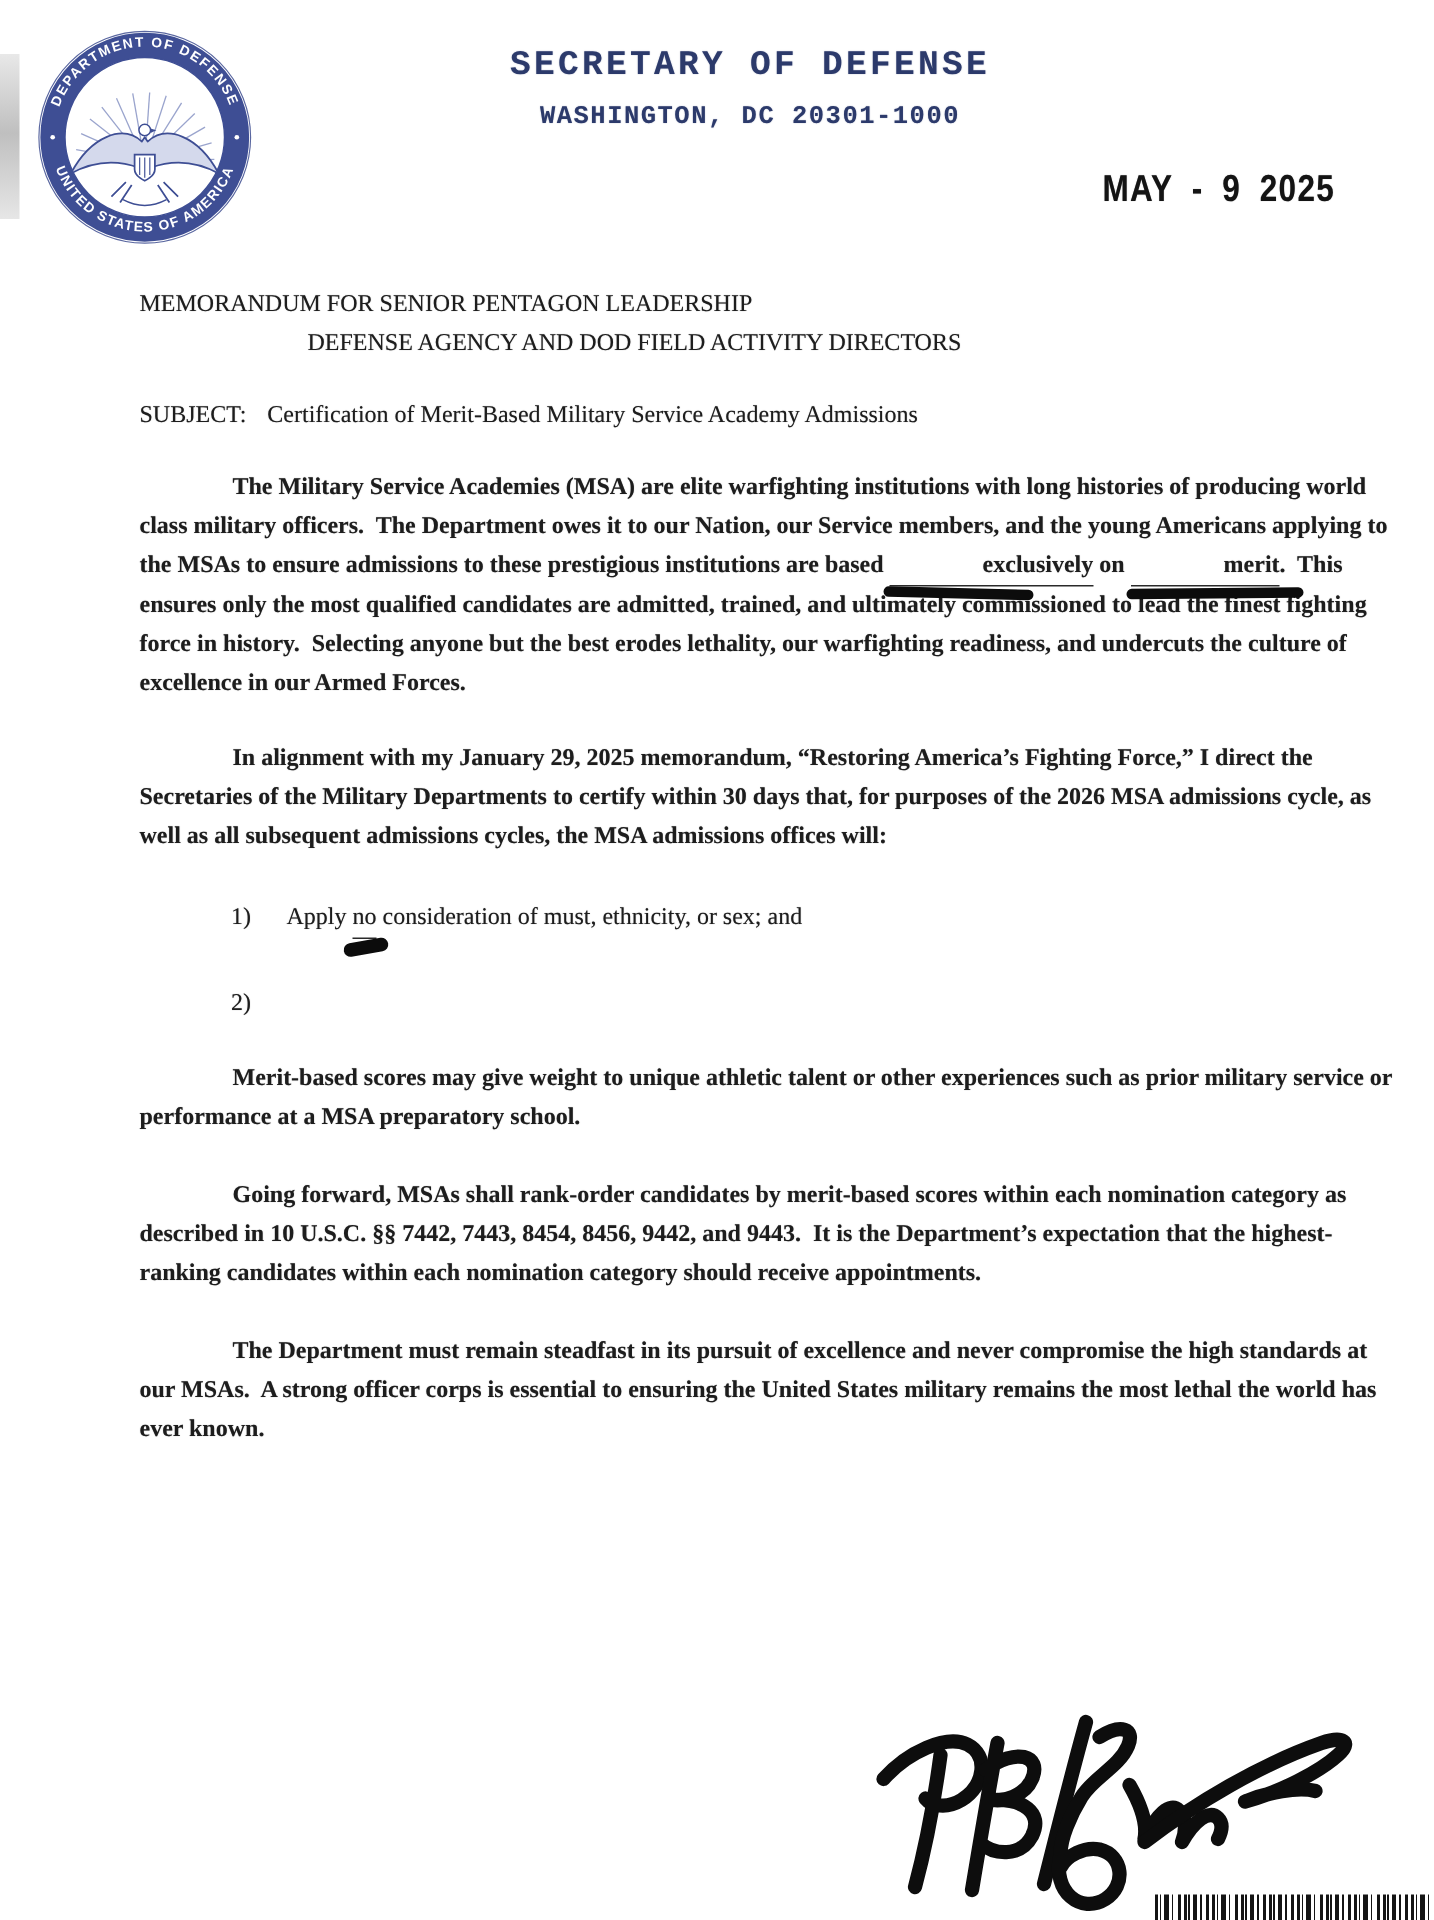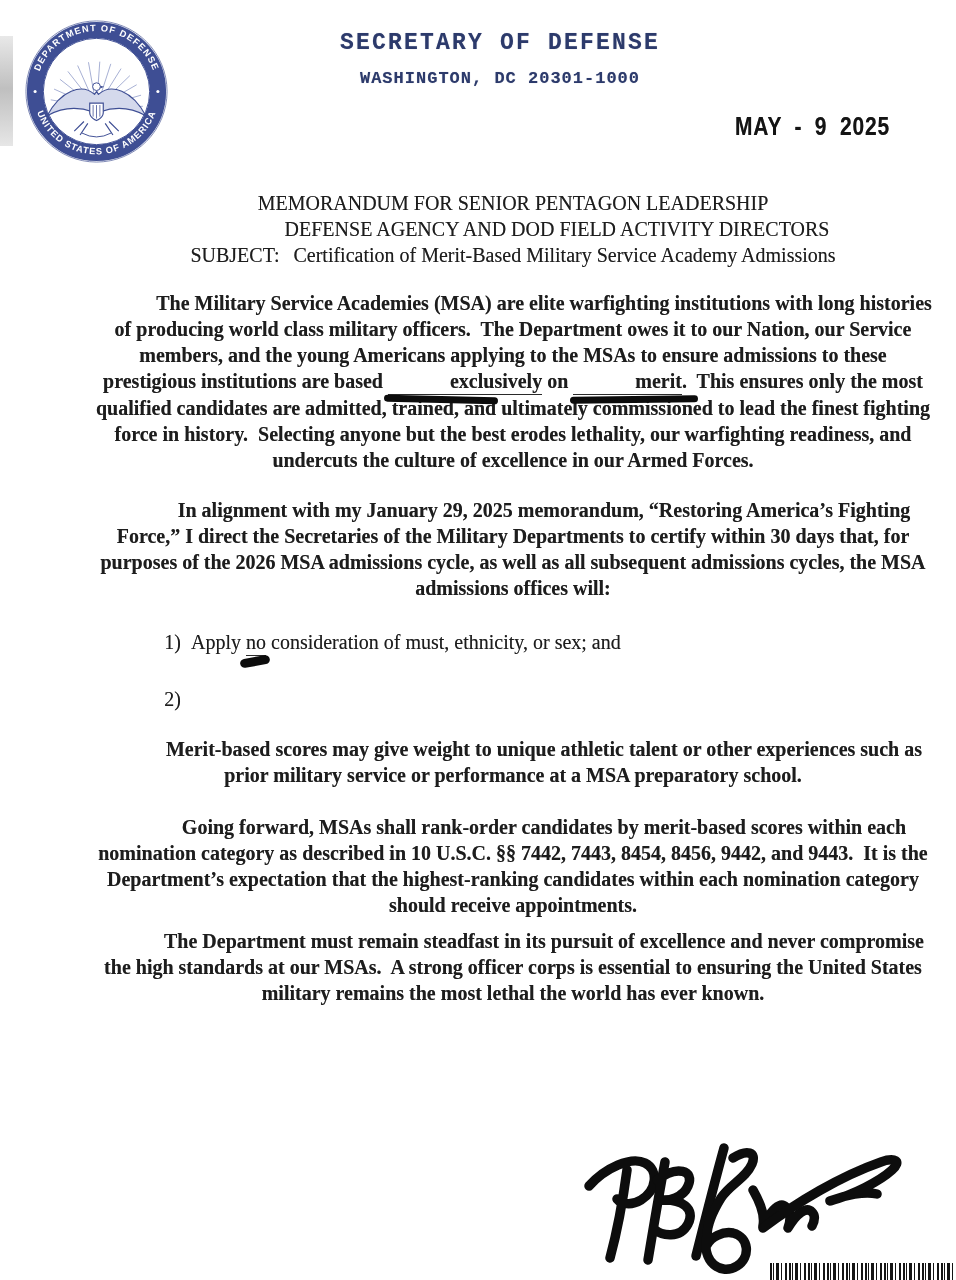--- a/index.html
+++ b/index.html
@@ -35,9 +35,8 @@
   
   .memo-body {
     position:absolute; left:93px; top:190px; width:840px;
-    font-size:20px; line-height:26px;
+    font-size:16px; line-height:26px;
     text-shadow:0 0 .6px rgba(25,25,25,.5);
-    text-align:center;
   }
   .memo-to2 { margin-left:88px; }
   .subject { }

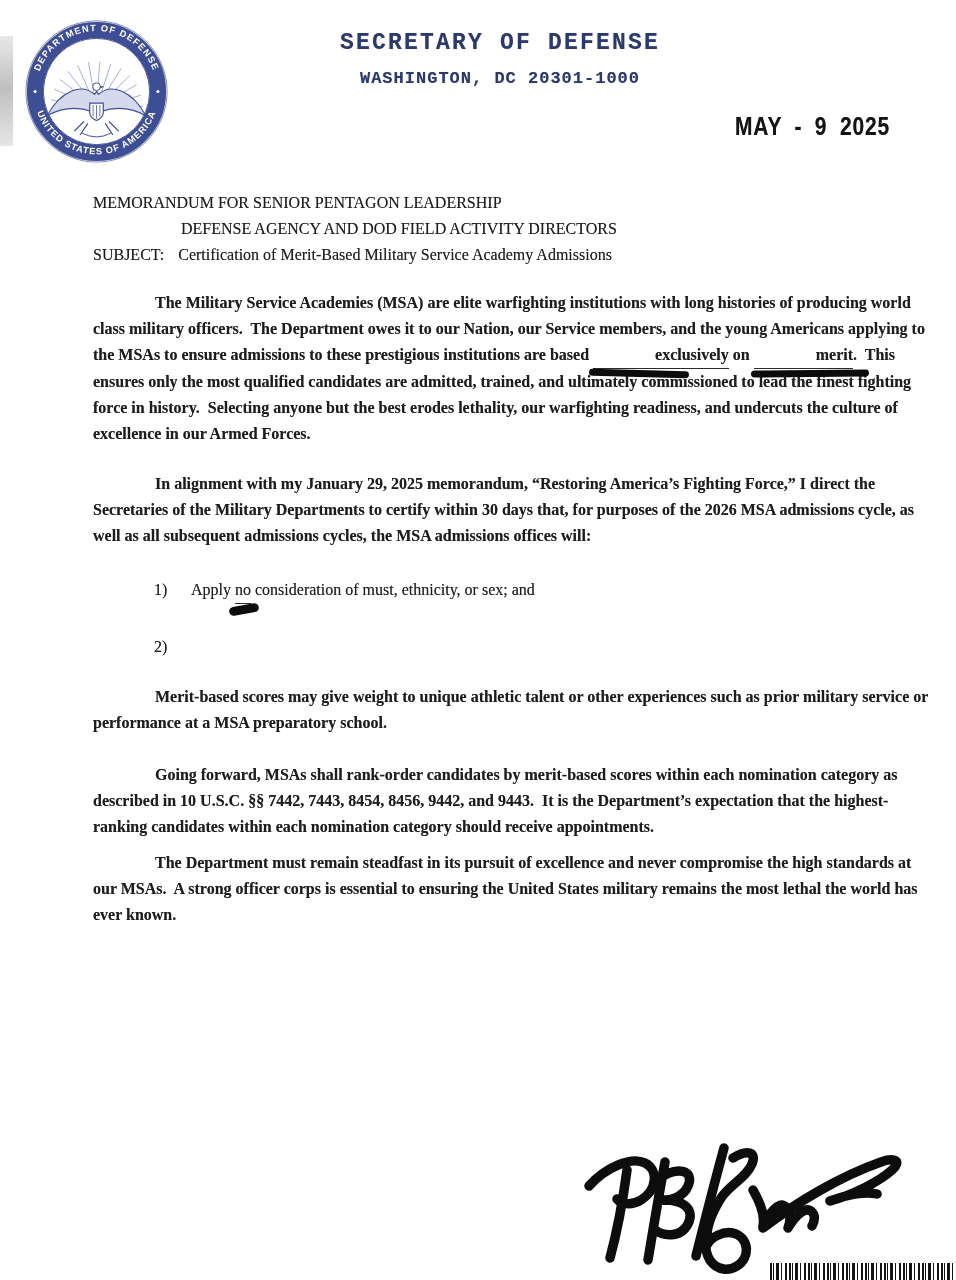--- a/index.html
+++ b/index.html
@@ -38,7 +38,7 @@
     font-size:16px; line-height:26px;
     text-shadow:0 0 .6px rgba(25,25,25,.5);
   }
-  .memo-to2 { margin-left:88px; }
+  .memo-to2 { margin-left:112px; }
   .subject { }
   .subject-text { margin-left:14px; }
   .para { margin:0; text-indent:62px; white-space:pre-wrap;font-weight:bold; }

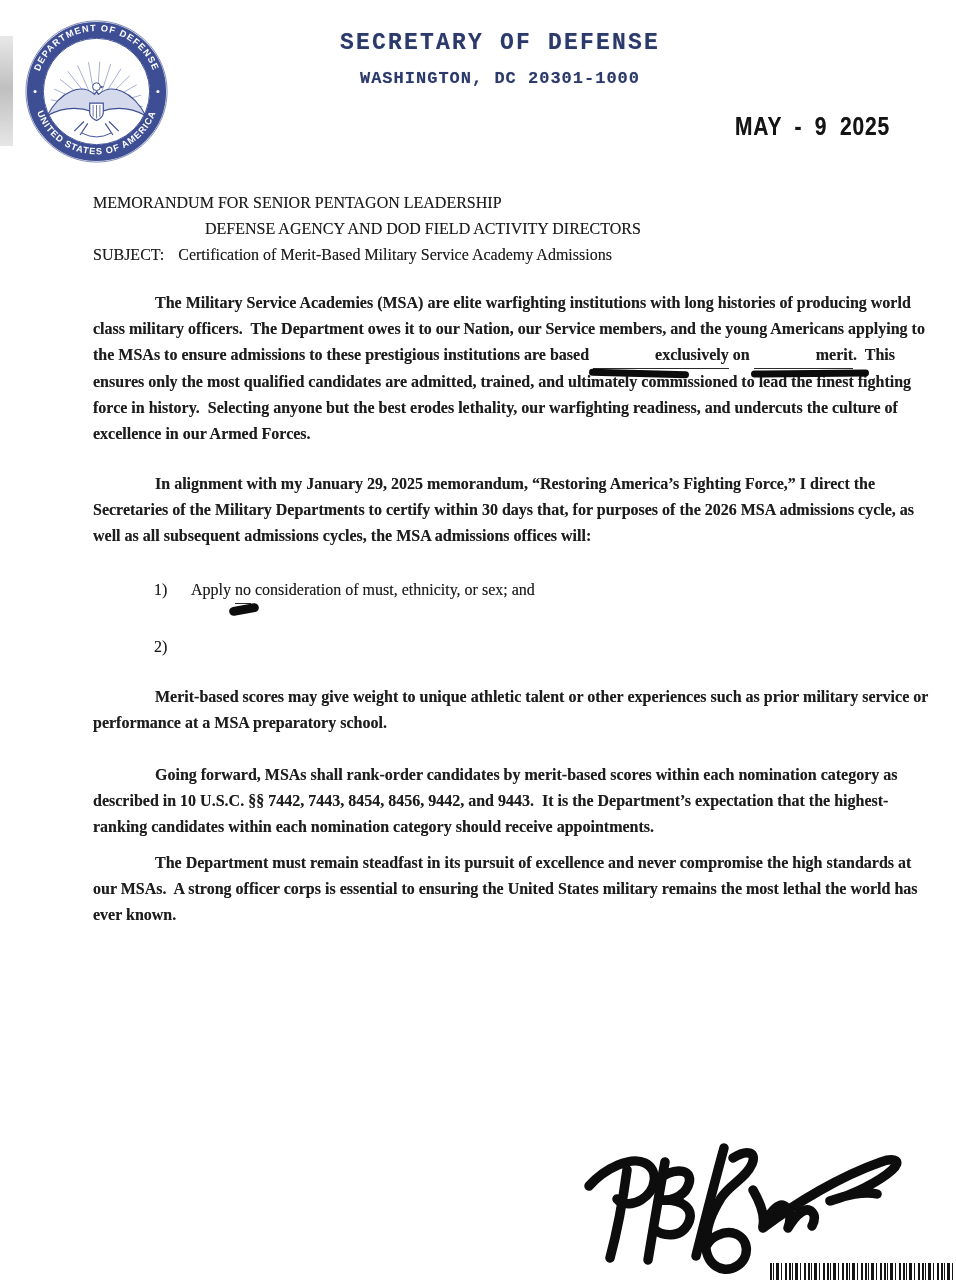--- a/index.html
+++ b/index.html
@@ -39,7 +39,7 @@
     text-shadow:0 0 .6px rgba(25,25,25,.5);
   }
   .memo-to2 { margin-left:112px; }
-  .subject { }
+  .subject { margin-top:22px; }
   .subject-text { margin-left:14px; }
   .para { margin:0; text-indent:62px; white-space:pre-wrap;font-weight:bold; }
   .p1 { margin-top:22px; }

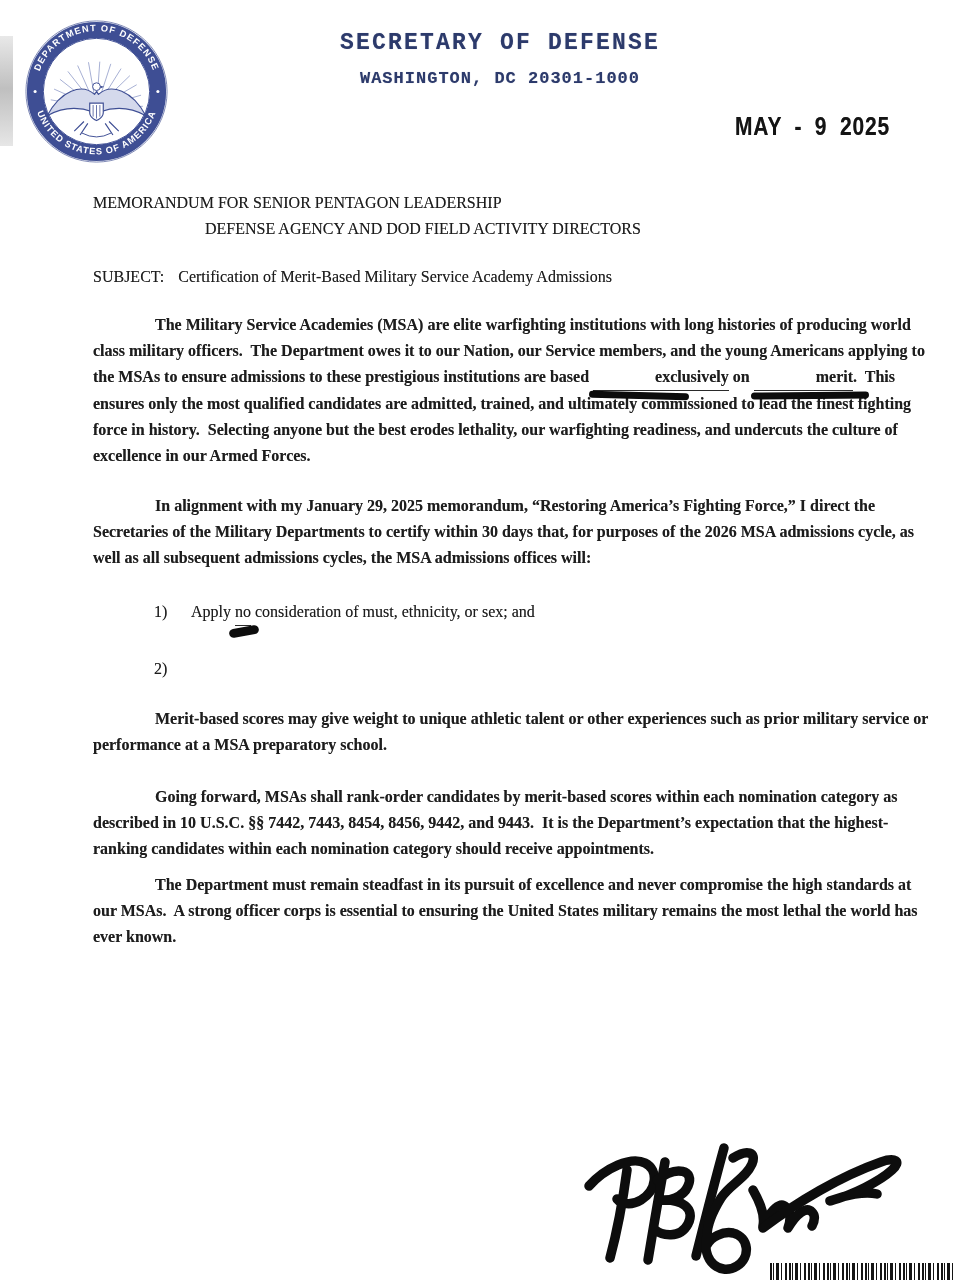--- a/index.html
+++ b/index.html
@@ -47,7 +47,7 @@
   .p3 { margin-top:24px; }
   .p4 { margin-top:26px; }
   .p5 { margin-top:26px; }
-  .p6 { margin-top:10px; }
+  .p6 { margin-top:26px; }
   .num-list { margin:28px 0 0 61px; }
   .num-item { display:flex; margin-top:0; white-space:pre-wrap; }
   .num-item + .num-item { margin-top:30px; }

